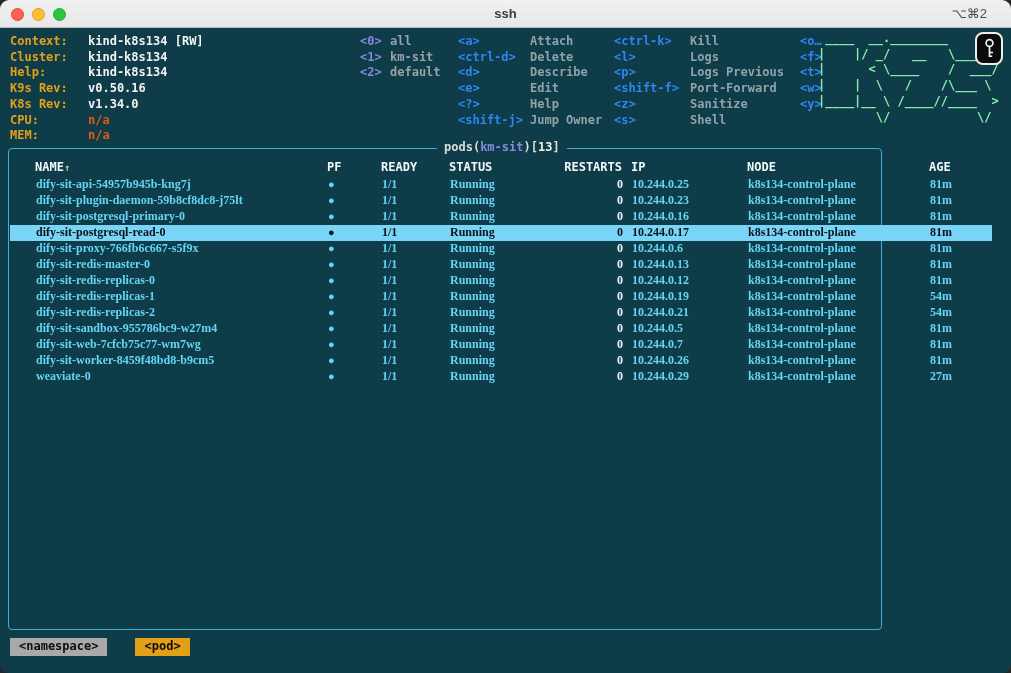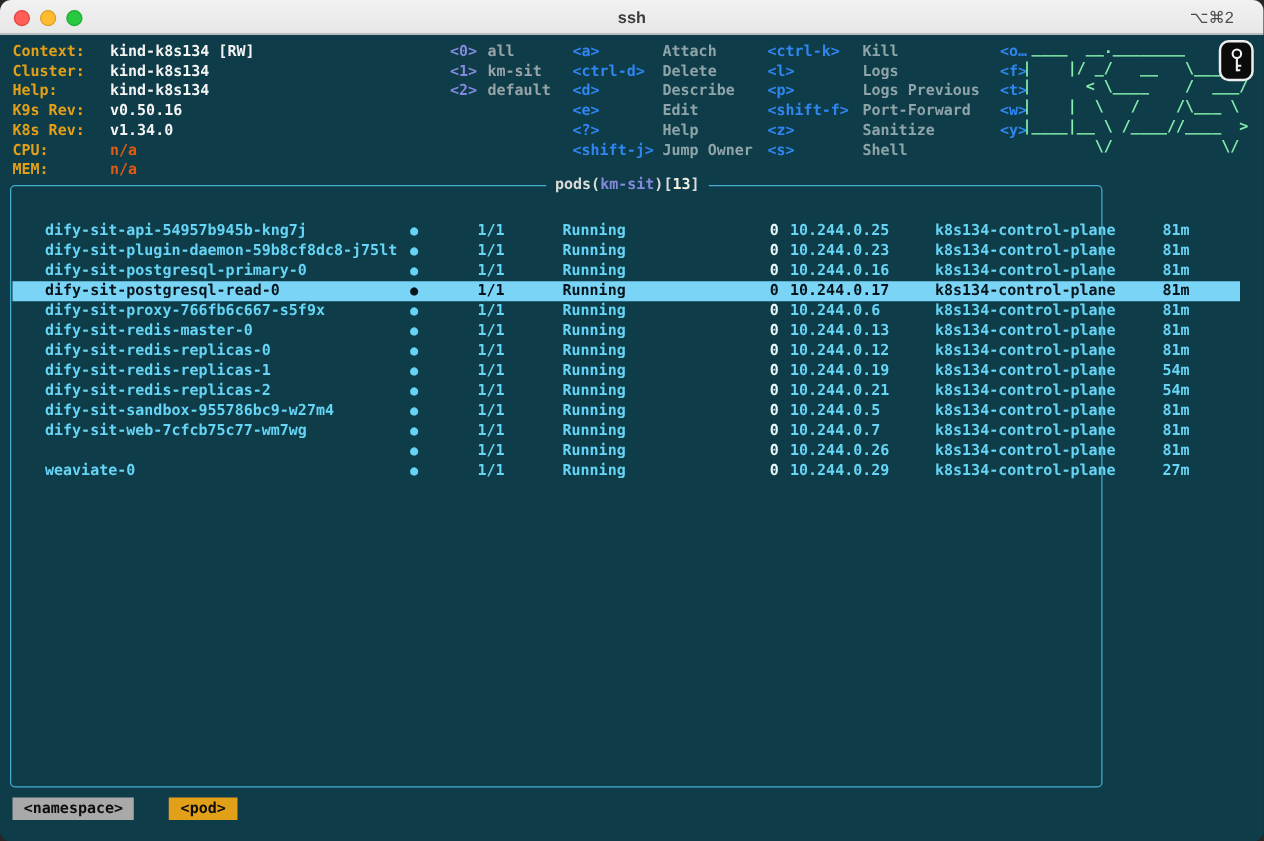--- a/index.html
+++ b/index.html
@@ -196,6 +196,16 @@
       <div class="table-title">
         <span class="tprefix">pods(</span><span class="tns">km-sit</span><span class="tprefix">)[</span><span class="tcount">13</span><span class="tprefix">]</span>
       </div>
+      <div class="thead">
+          <span class="th c-name">NAME<span class="arrow">↑</span></span>
+          <span class="th c-pf">PF</span>
+          <span class="th c-ready">READY</span>
+          <span class="th c-status">STATUS</span>
+          <span class="th c-restarts">RESTARTS</span>
+          <span class="th c-ip">IP</span>
+          <span class="th c-node">NODE</span>
+          <span class="th c-age">AGE</span>
+        </div>
       <div class="rows">
           <div class="trow">
             <span class="td c-name">dify-sit-api-54957b945b-kng7j</span>

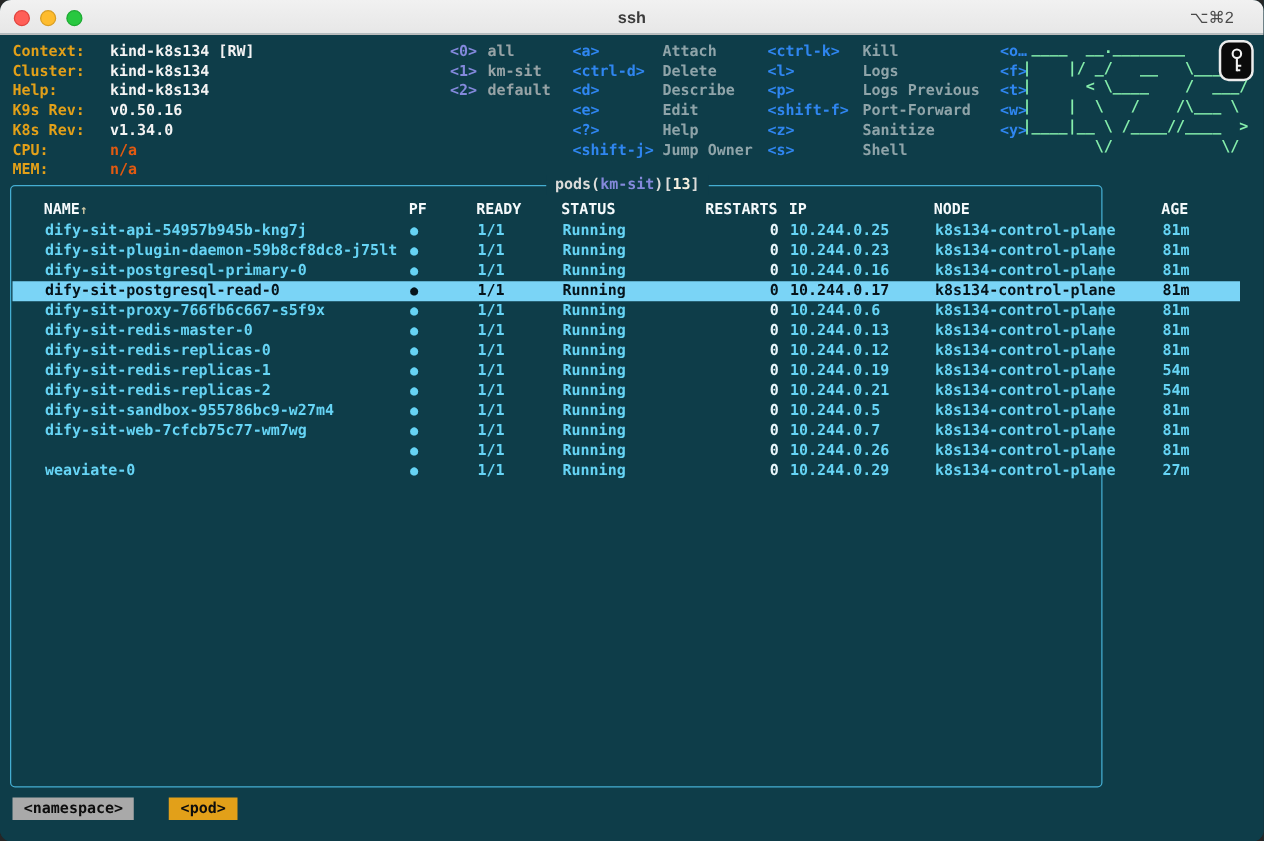--- a/index.html
+++ b/index.html
@@ -88,7 +88,7 @@
   .c-node { left: 738px; }
   .c-age { left: 920px; }
   .rows { position: absolute; top: 28px; left: 1px; right: 1px; }
-  .trow { position: relative; height: 16px; color: #66d4f5; }
+  .trow { position: relative; height: 16px; color: #66d4f5; font-family: Liberation Serif, serif; }
   .trow .td { position: absolute; white-space: nowrap; }
   .trow .c-restarts { color: #e9f6fb; }
   .trow.selected { background: #7ad4f6; width: 982px; }

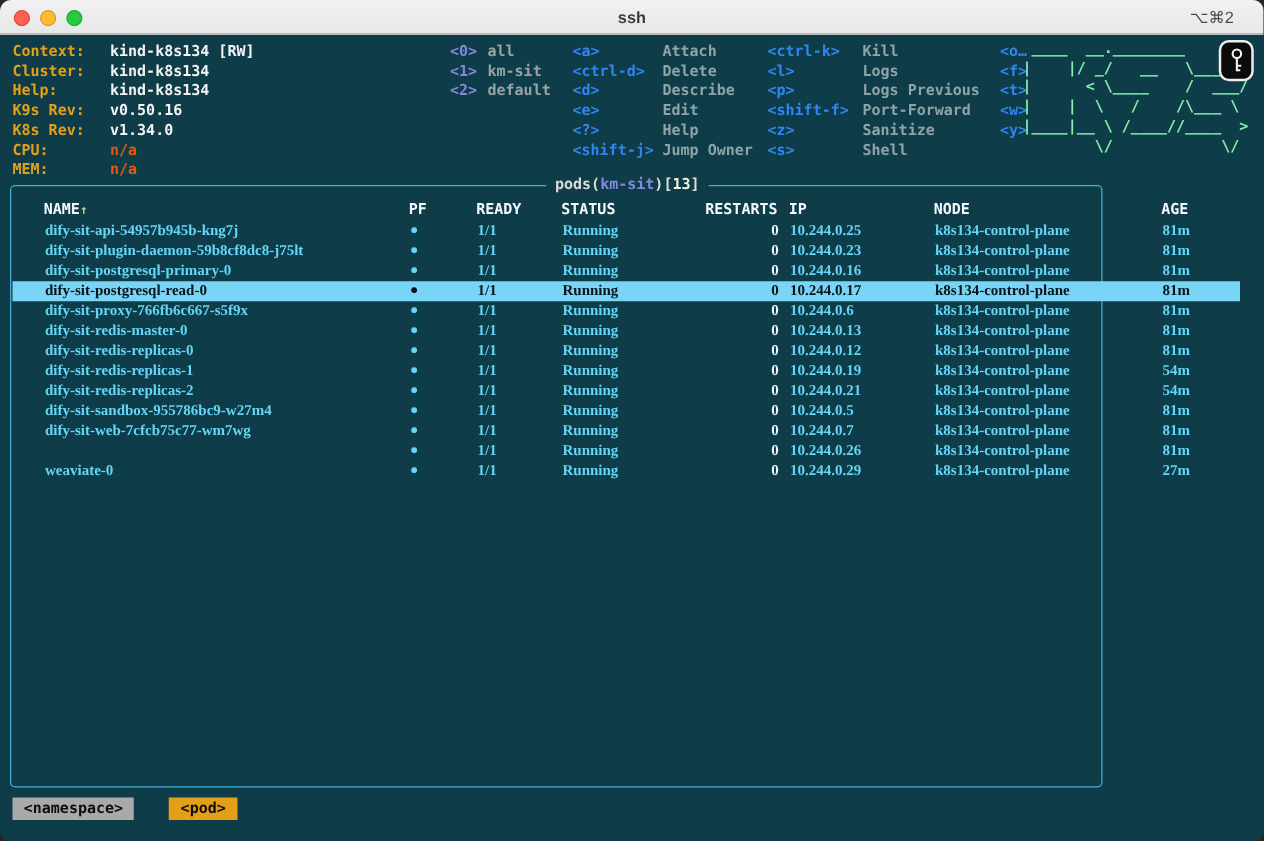--- a/index.html
+++ b/index.html
@@ -318,6 +318,7 @@
             <span class="td c-age">81m</span>
           </div>
           <div class="trow">
+            <span class="td c-name">dify-sit-worker-8459f48bd8-b9cm5</span>
             <span class="td c-pf">●</span>
             <span class="td c-ready">1/1</span>
             <span class="td c-status">Running</span>

